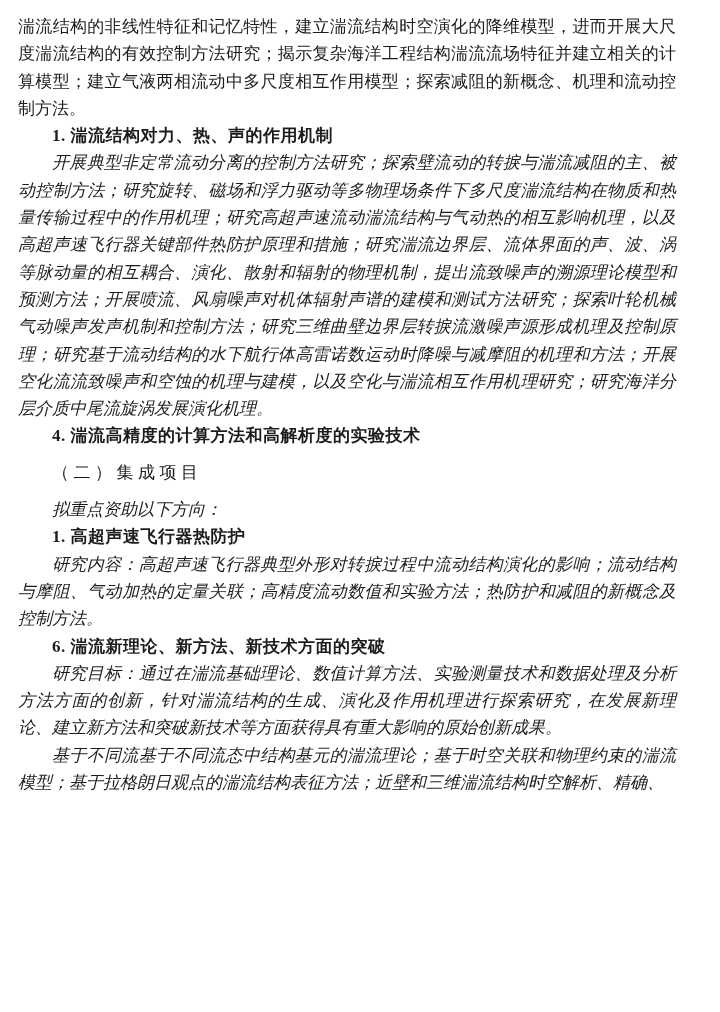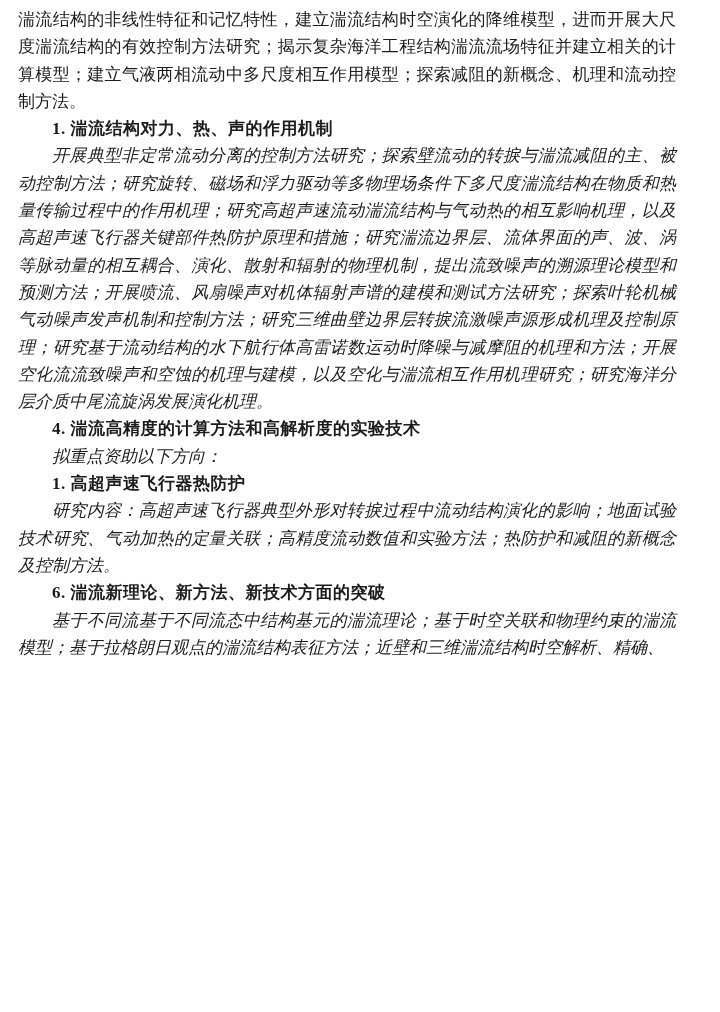--- a/index.html
+++ b/index.html
@@ -16,6 +16,7 @@
     padding: 6px 44px 4px 18px;
     overflow: hidden;
     color: #1c1c1c;
+    margin-top: 7px;
   }
   .page p {
     margin: 0;

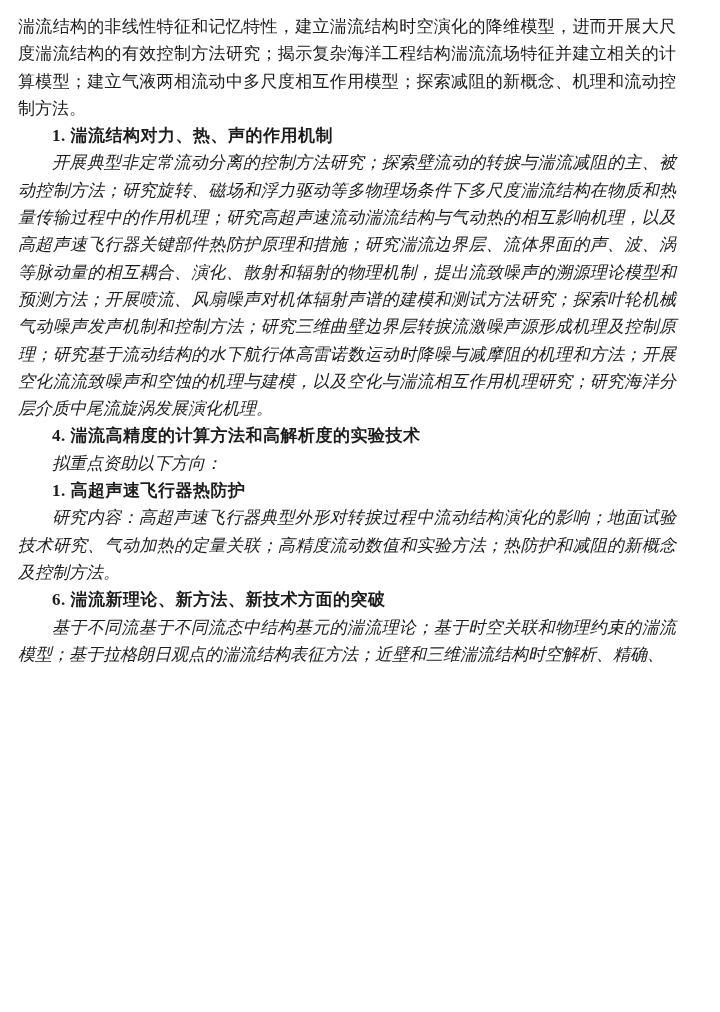--- a/index.html
+++ b/index.html
@@ -61,6 +61,7 @@
   <p class="num-heading">4. 湍流高精度的计算方法和高解析度的实验技术</p>
 
 
+  <p class="section-heading">（二）集成项目</p>
 
   <p class="indent">拟重点资助以下方向：</p>
 

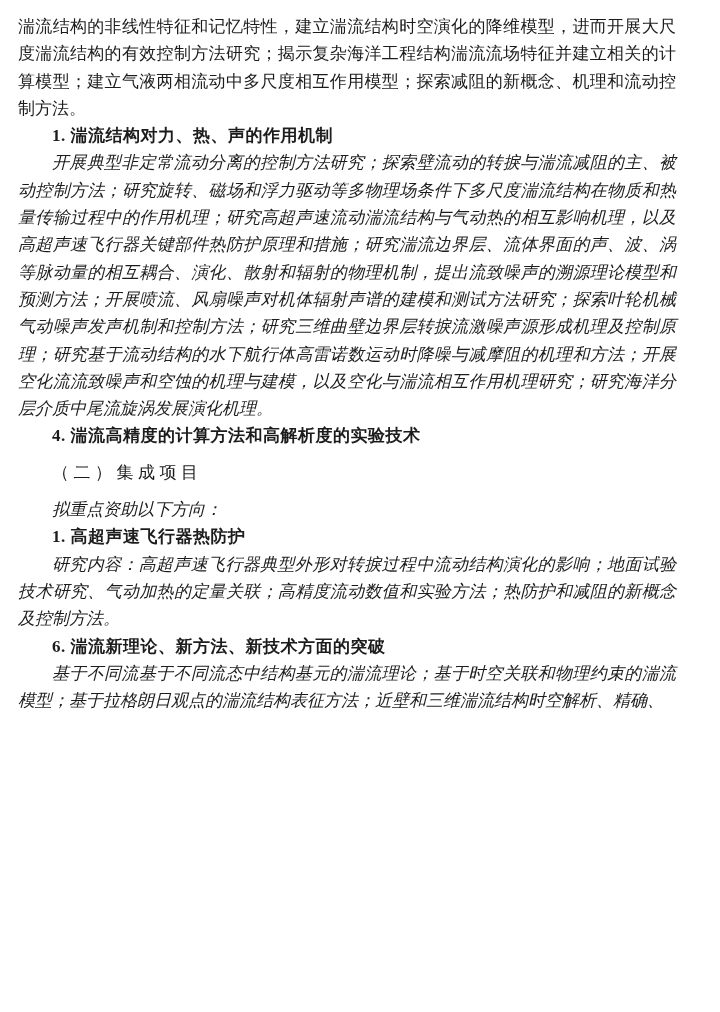--- a/index.html
+++ b/index.html
@@ -68,7 +68,7 @@
   <p class="num-heading">1. 高超声速飞行器热防护</p>
 
 
-  <p class="indent">研究内容：高超声速飞行器典型外形对转捩过程中流动结构演化的影响；地面试验技术研究、气动加热的定量关联；高精度流动数值和实验方法；热防护和减阻的新概念及控制方法。</p>
+  <p class="indent">研究内容：高超声速飞行器典型外形对转捩过程中流动结构演化的影响；流动结构与摩阻、气动加热的定量关联；高精度流动数值和实验方法；热防护和减阻的新概念及控制方法。</p>
 
   <p class="num-heading">6. 湍流新理论、新方法、新技术方面的突破</p>
 

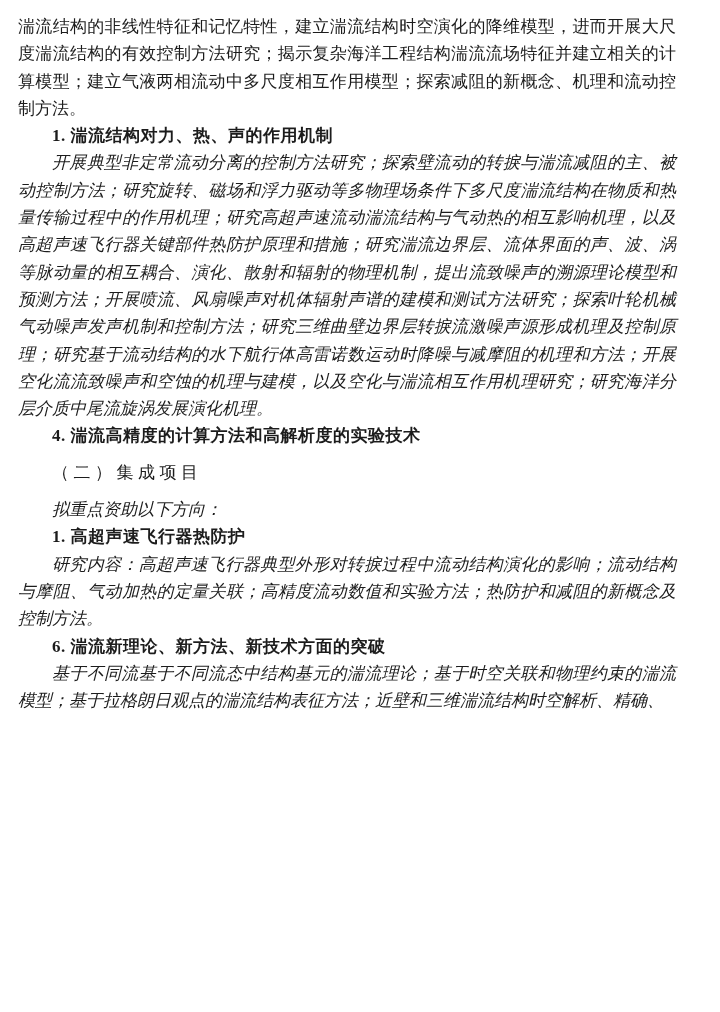--- a/index.html
+++ b/index.html
@@ -72,6 +72,7 @@
 
   <p class="num-heading">6. 湍流新理论、新方法、新技术方面的突破</p>
 
+  <p class="indent">研究目标：通过在湍流基础理论、数值计算方法、实验测量技术和数据处理及分析方法方面的创新，针对湍流结构的生成、演化及作用机理进行探索研究，在发展新理论、建立新方法和突破新技术等方面获得具有重大影响的原始创新成果。</p>
 
   <p class="indent">基于不同流基于不同流态中结构基元的湍流理论；基于时空关联和物理约束的湍流模型；基于拉格朗日观点的湍流结构表征方法；近壁和三维湍流结构时空解析、精确、</p>
 </div>

